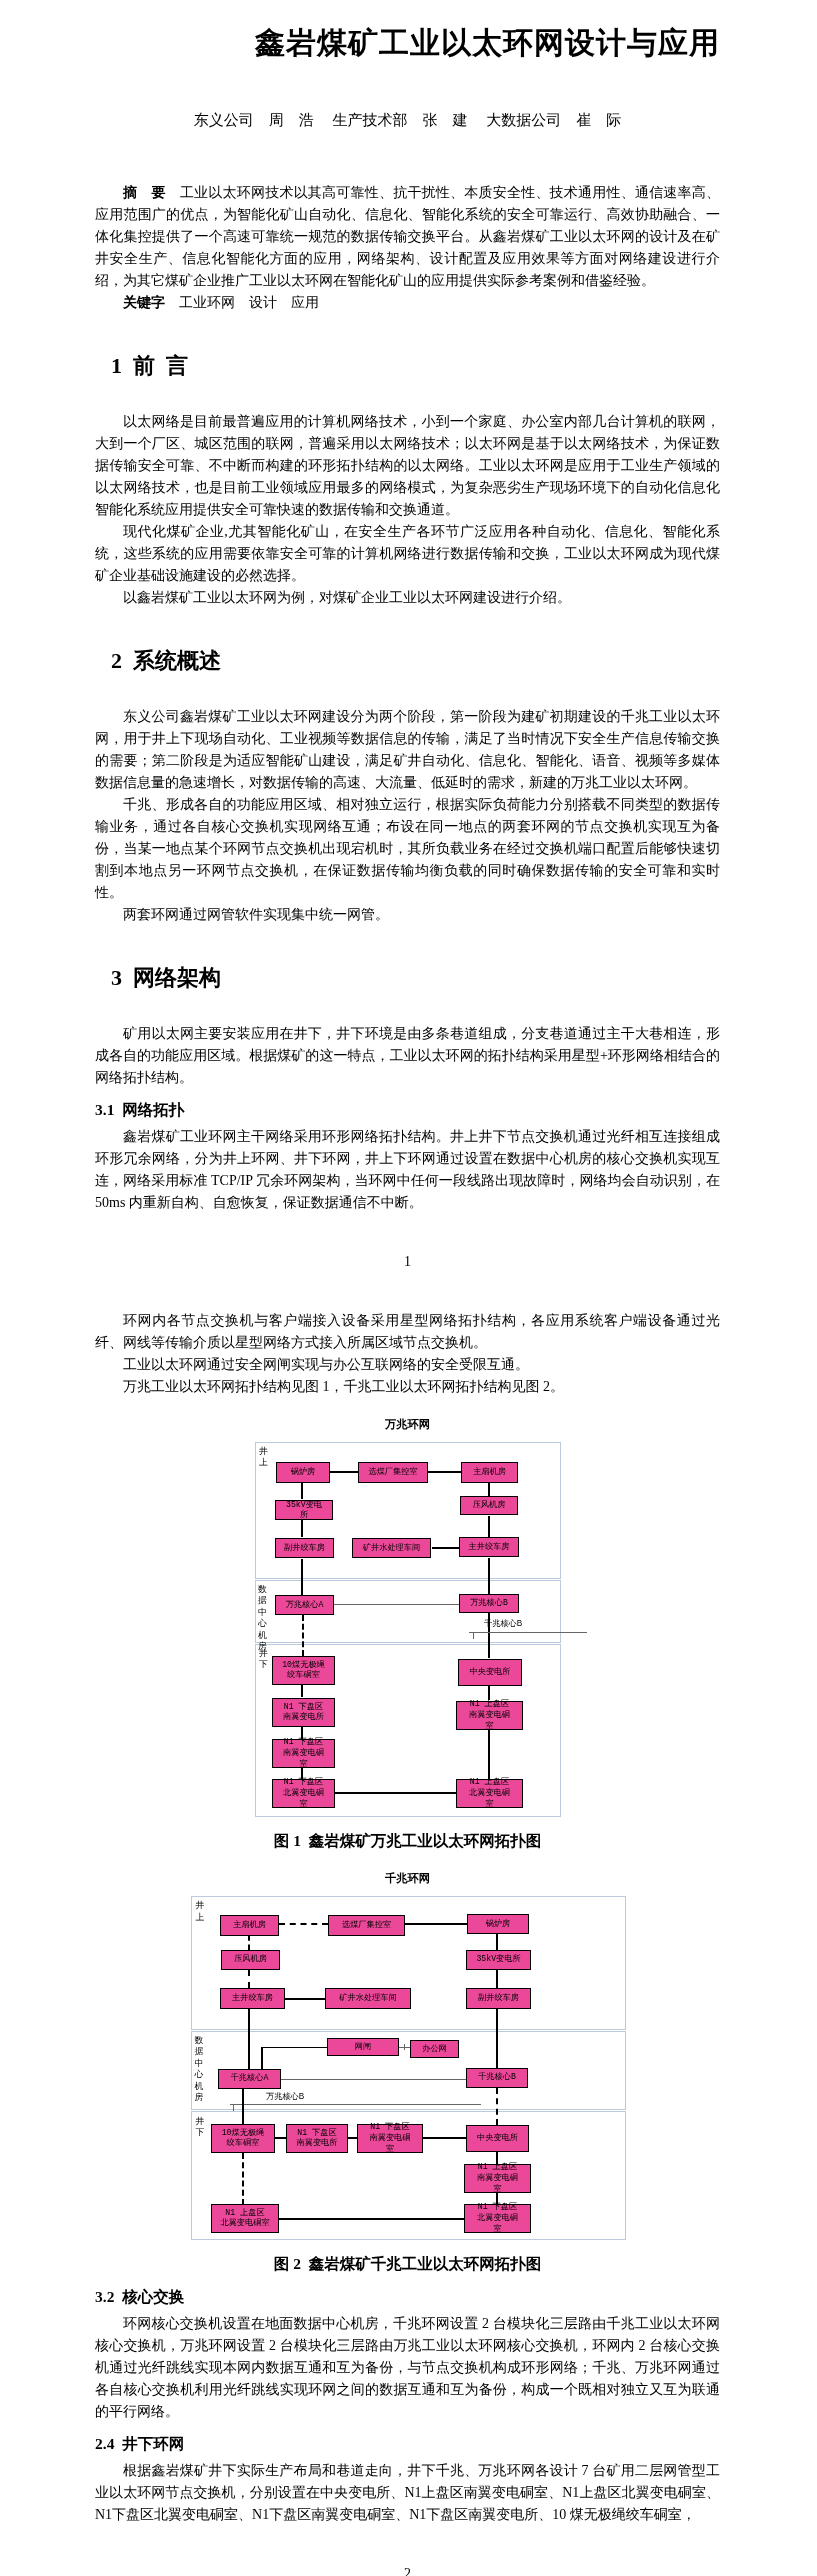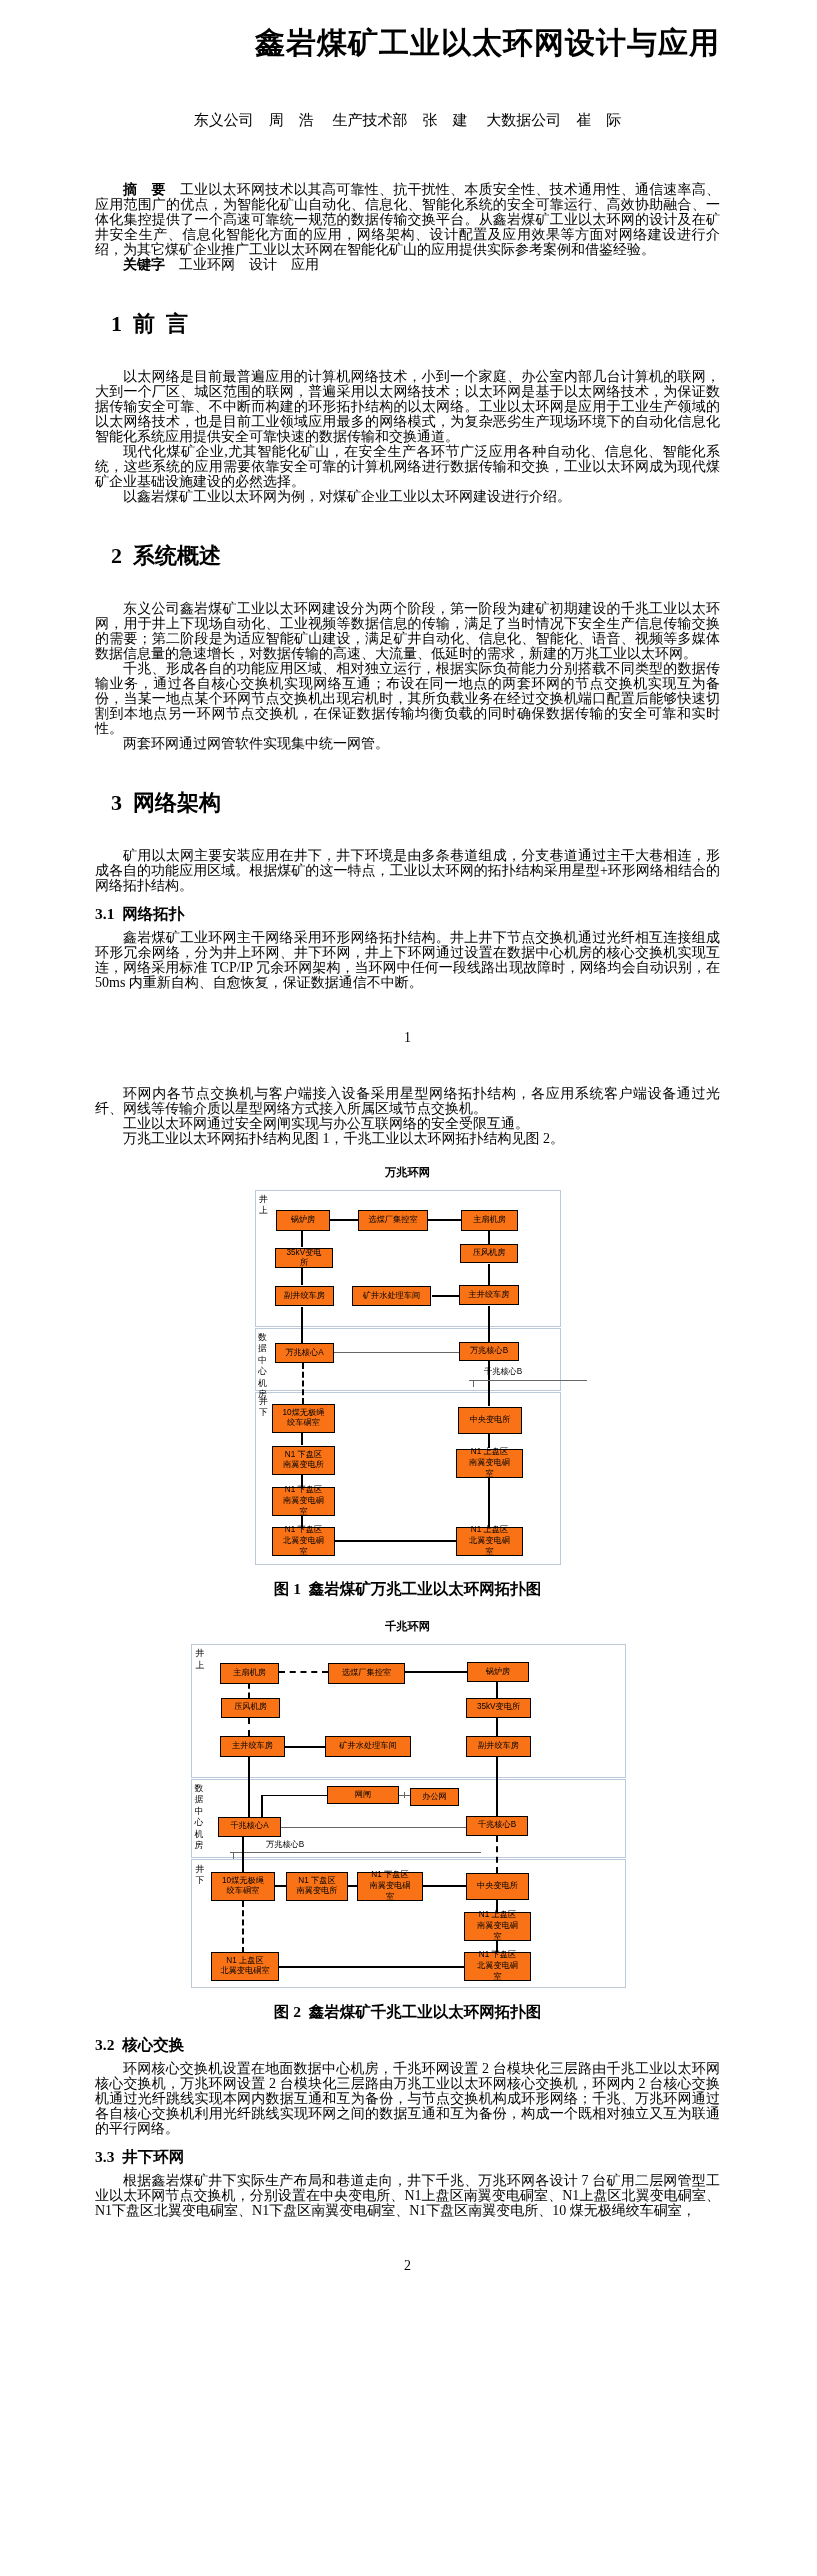--- a/index.html
+++ b/index.html
@@ -7,7 +7,7 @@
   .page{width:818px;box-sizing:border-box;padding:15.5px 98px 46px 95px;background:#fff;}
   .doc-title{font-size:30px;font-weight:bold;text-align:right;margin:7.2px 0 47px;letter-spacing:1px;white-space:pre-wrap;}
   .authors{font-size:15px;text-align:center;margin:0 0 52px;white-space:pre-wrap;}
-  p.body{font-size:14px;line-height:15px;text-align:justify;margin:0;text-indent:2em;white-space:pre-wrap;}
+  p.body{font-size:14px;line-height:22px;text-align:justify;margin:0;text-indent:2em;white-space:pre-wrap;}
   .abstract .lbl,.kw .lbl,.bio .lbl{font-weight:bold;}
   .kw{margin-top:5.2px;}
   h2.h1{font-size:22px;font-weight:bold;margin:37px 16px 30px;white-space:pre-wrap;}

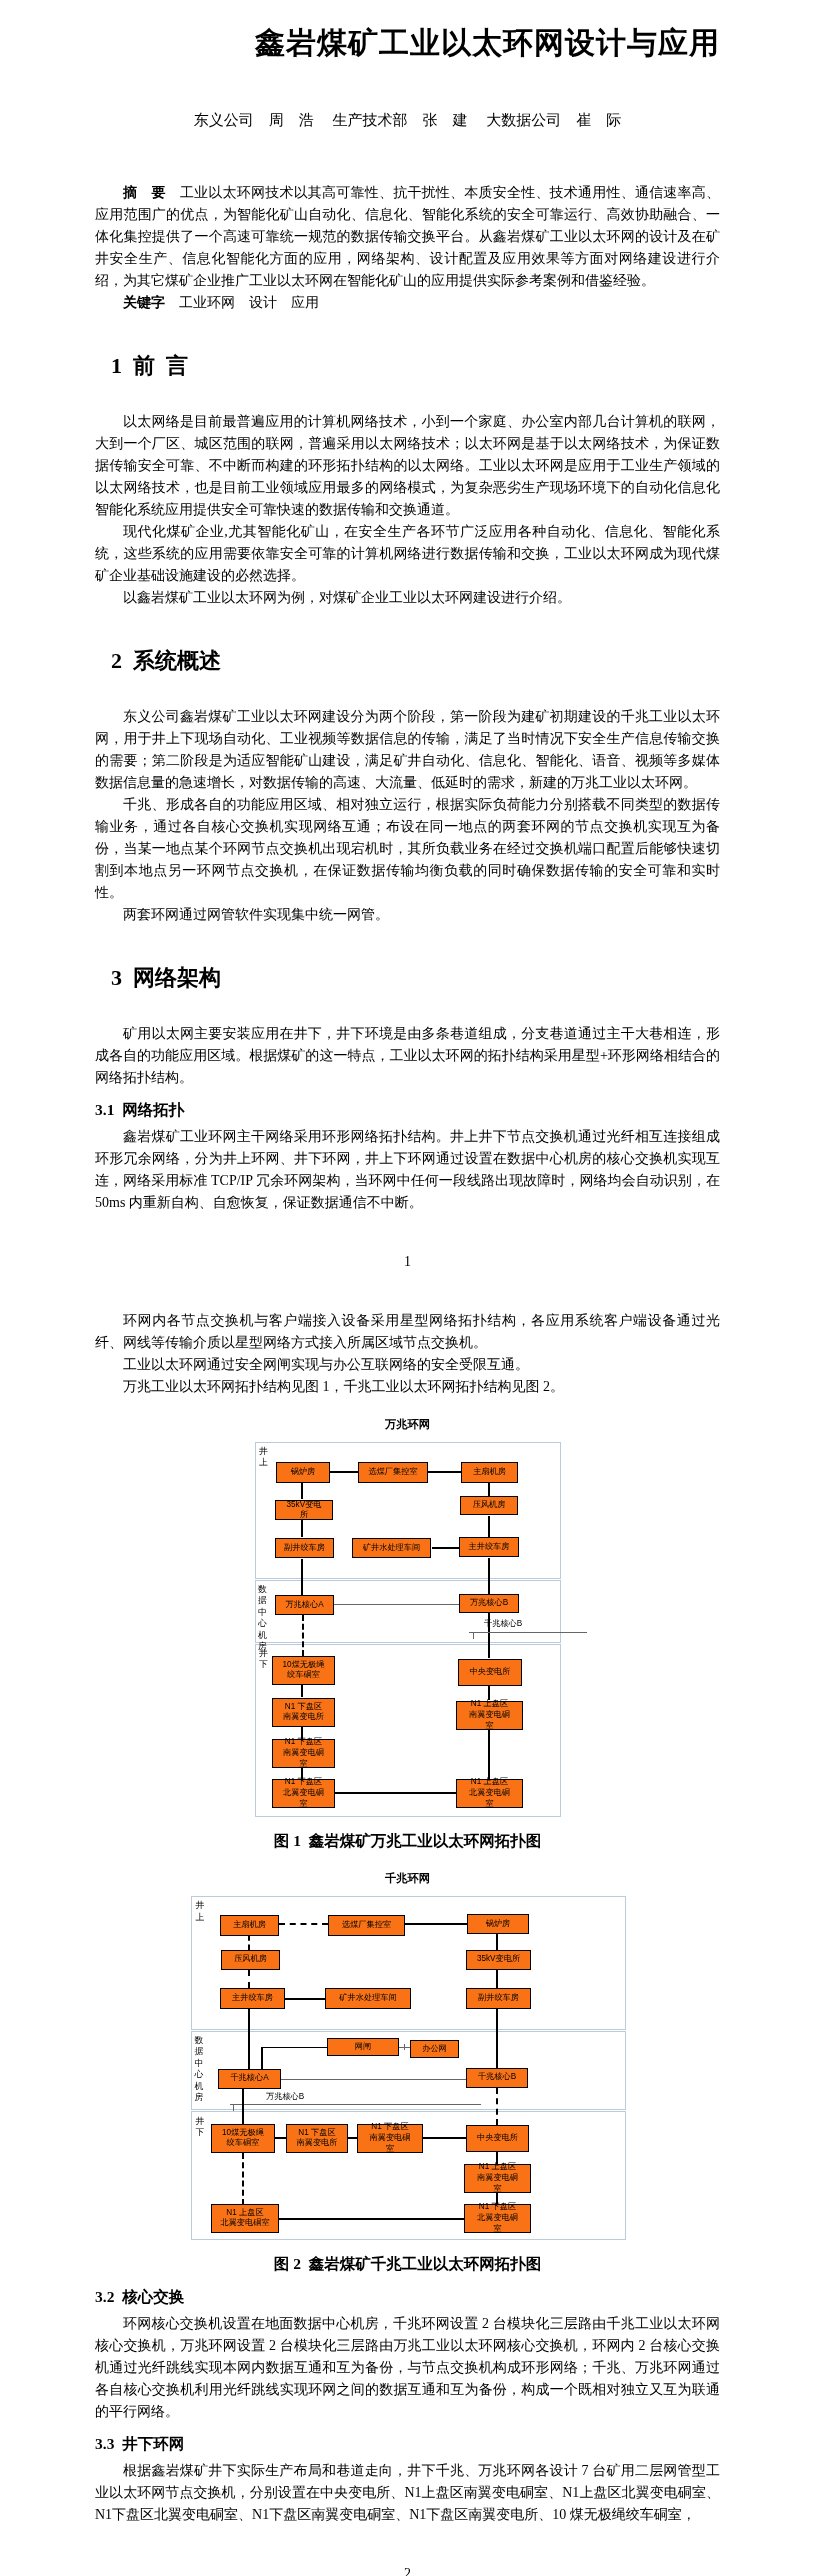--- a/index.html
+++ b/index.html
@@ -20,9 +20,9 @@
   .fig2-body{width:453px;height:350px;}
   .region{position:absolute;border:0.5px solid #bccbdb;background:#fff;}
   .rlabel{position:absolute;font-size:8.8px;line-height:1.3;white-space:pre-line;font-family:"Liberation Sans","DejaVu Sans",sans-serif;}
-  .fnode{position:absolute;border:1px solid #000;background:#f97316;display:flex;align-items:center;justify-content:center;
+  .fnode{position:absolute;border:1px solid #000;background:#ec4899;display:flex;align-items:center;justify-content:center;
          text-align:center;font-size:8.2px;line-height:1.3;white-space:pre-line;box-sizing:border-box;padding:8px;
-         font-family:Liberation Sans, sans-serif;}
+         font-family:Liberation Mono, monospace;}
   .ln{position:absolute;background:#000;}
   .lnthin{position:absolute;background:#666;}
   .vdash{position:absolute;border-left:2.1px dashed #000;width:0;}

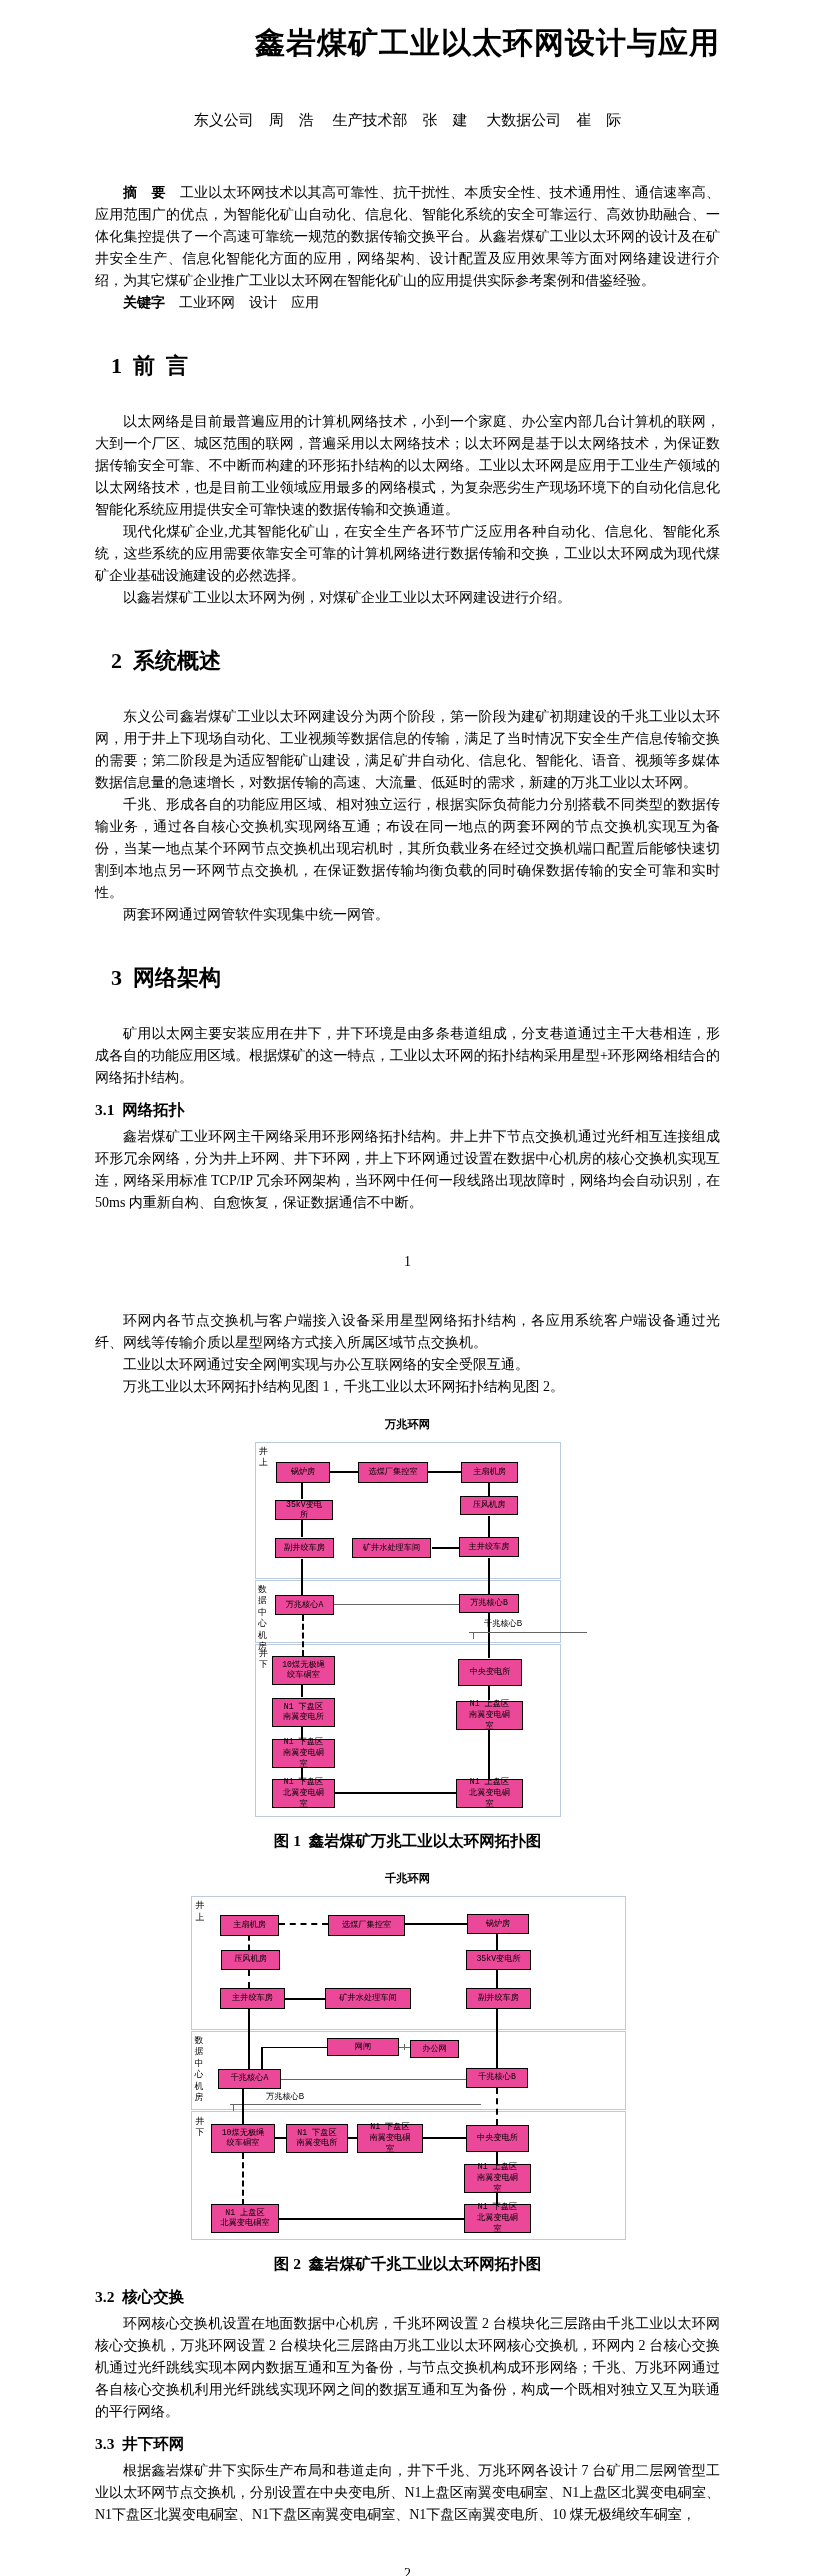--- a/index.html
+++ b/index.html
@@ -205,7 +205,7 @@
   <h3 class="h2">3.2  核心交换</h3>
   <p class="body">环网核心交换机设置在地面数据中心机房，千兆环网设置 2 台模块化三层路由千兆工业以太环网核心交换机，万兆环网设置 2 台模块化三层路由万兆工业以太环网核心交换机，环网内 2 台核心交换机通过光纤跳线实现本网内数据互通和互为备份，与节点交换机构成环形网络；千兆、万兆环网通过各自核心交换机利用光纤跳线实现环网之间的数据互通和互为备份，构成一个既相对独立又互为联通的平行网络。</p>
 
-  <h3 class="h2">3.3  井下环网</h3>
+  <h3 class="h2">2.4  井下环网</h3>
   <p class="body">根据鑫岩煤矿井下实际生产布局和巷道走向，井下千兆、万兆环网各设计 7 台矿用二层网管型工业以太环网节点交换机，分别设置在中央变电所、N1上盘区南翼变电硐室、N1上盘区北翼变电硐室、N1下盘区北翼变电硐室、N1下盘区南翼变电硐室、N1下盘区南翼变电所、10 煤无极绳绞车硐室，</p>
 
   <div class="pagenum">2</div>

